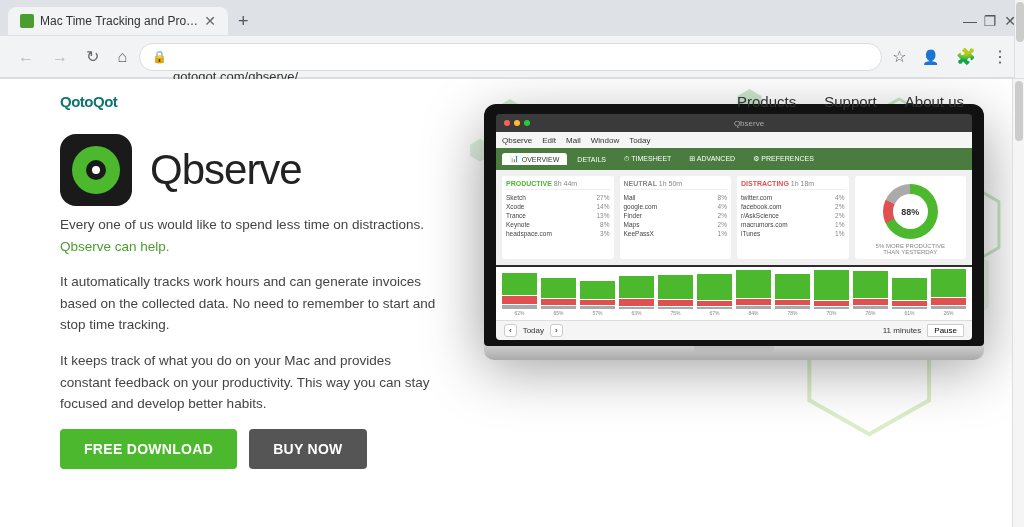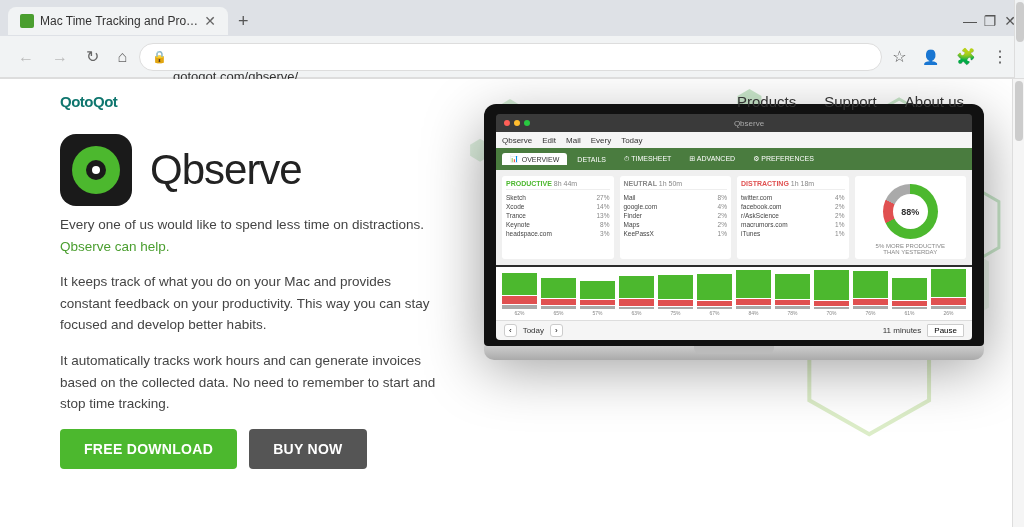--- a/index.html
+++ b/index.html
@@ -198,7 +198,7 @@
                 <span>Qbserve</span>
                 <span>Edit</span>
                 <span>Mail</span>
-                <span>Every</span>
+                <span>Window</span>
                 <span>Today</span>
               </div>
 

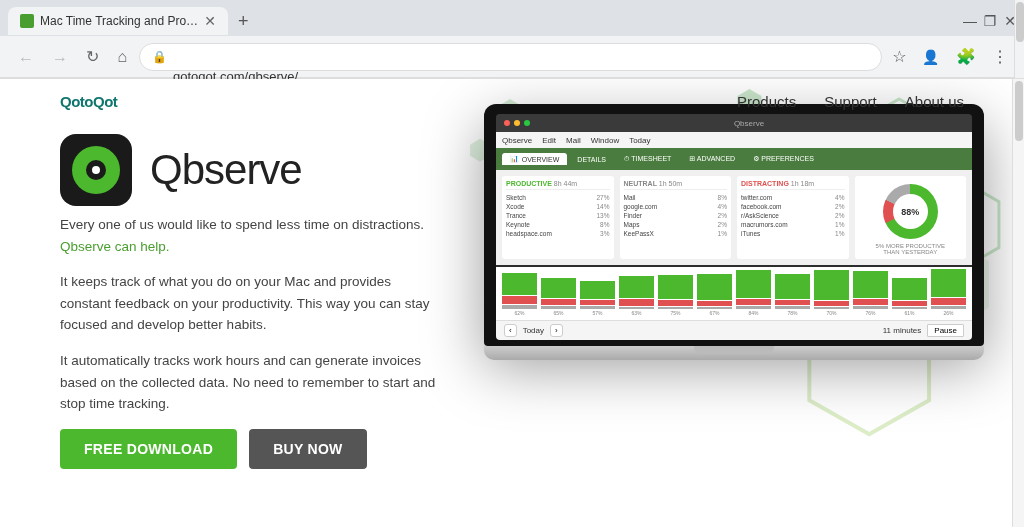--- a/index.html
+++ b/index.html
@@ -171,8 +171,8 @@
       </div>
       <div class="hero-text">
         <p>Every one of us would like to spend less time on distractions. <a href="#">Qbserve can help.</a></p>
+        <p>It automatically tracks work hours and can generate invoices based on the collected data. No need to remember to start and stop time tracking.</p>
         <p>It keeps track of what you do on your Mac and provides constant feedback on your productivity. This way you can stay focused and develop better habits.</p>
-        <p>It automatically tracks work hours and can generate invoices based on the collected data. No need to remember to start and stop time tracking.</p>
       </div>
       <div class="cta-buttons">
         <button class="btn-download">FREE DOWNLOAD</button>

